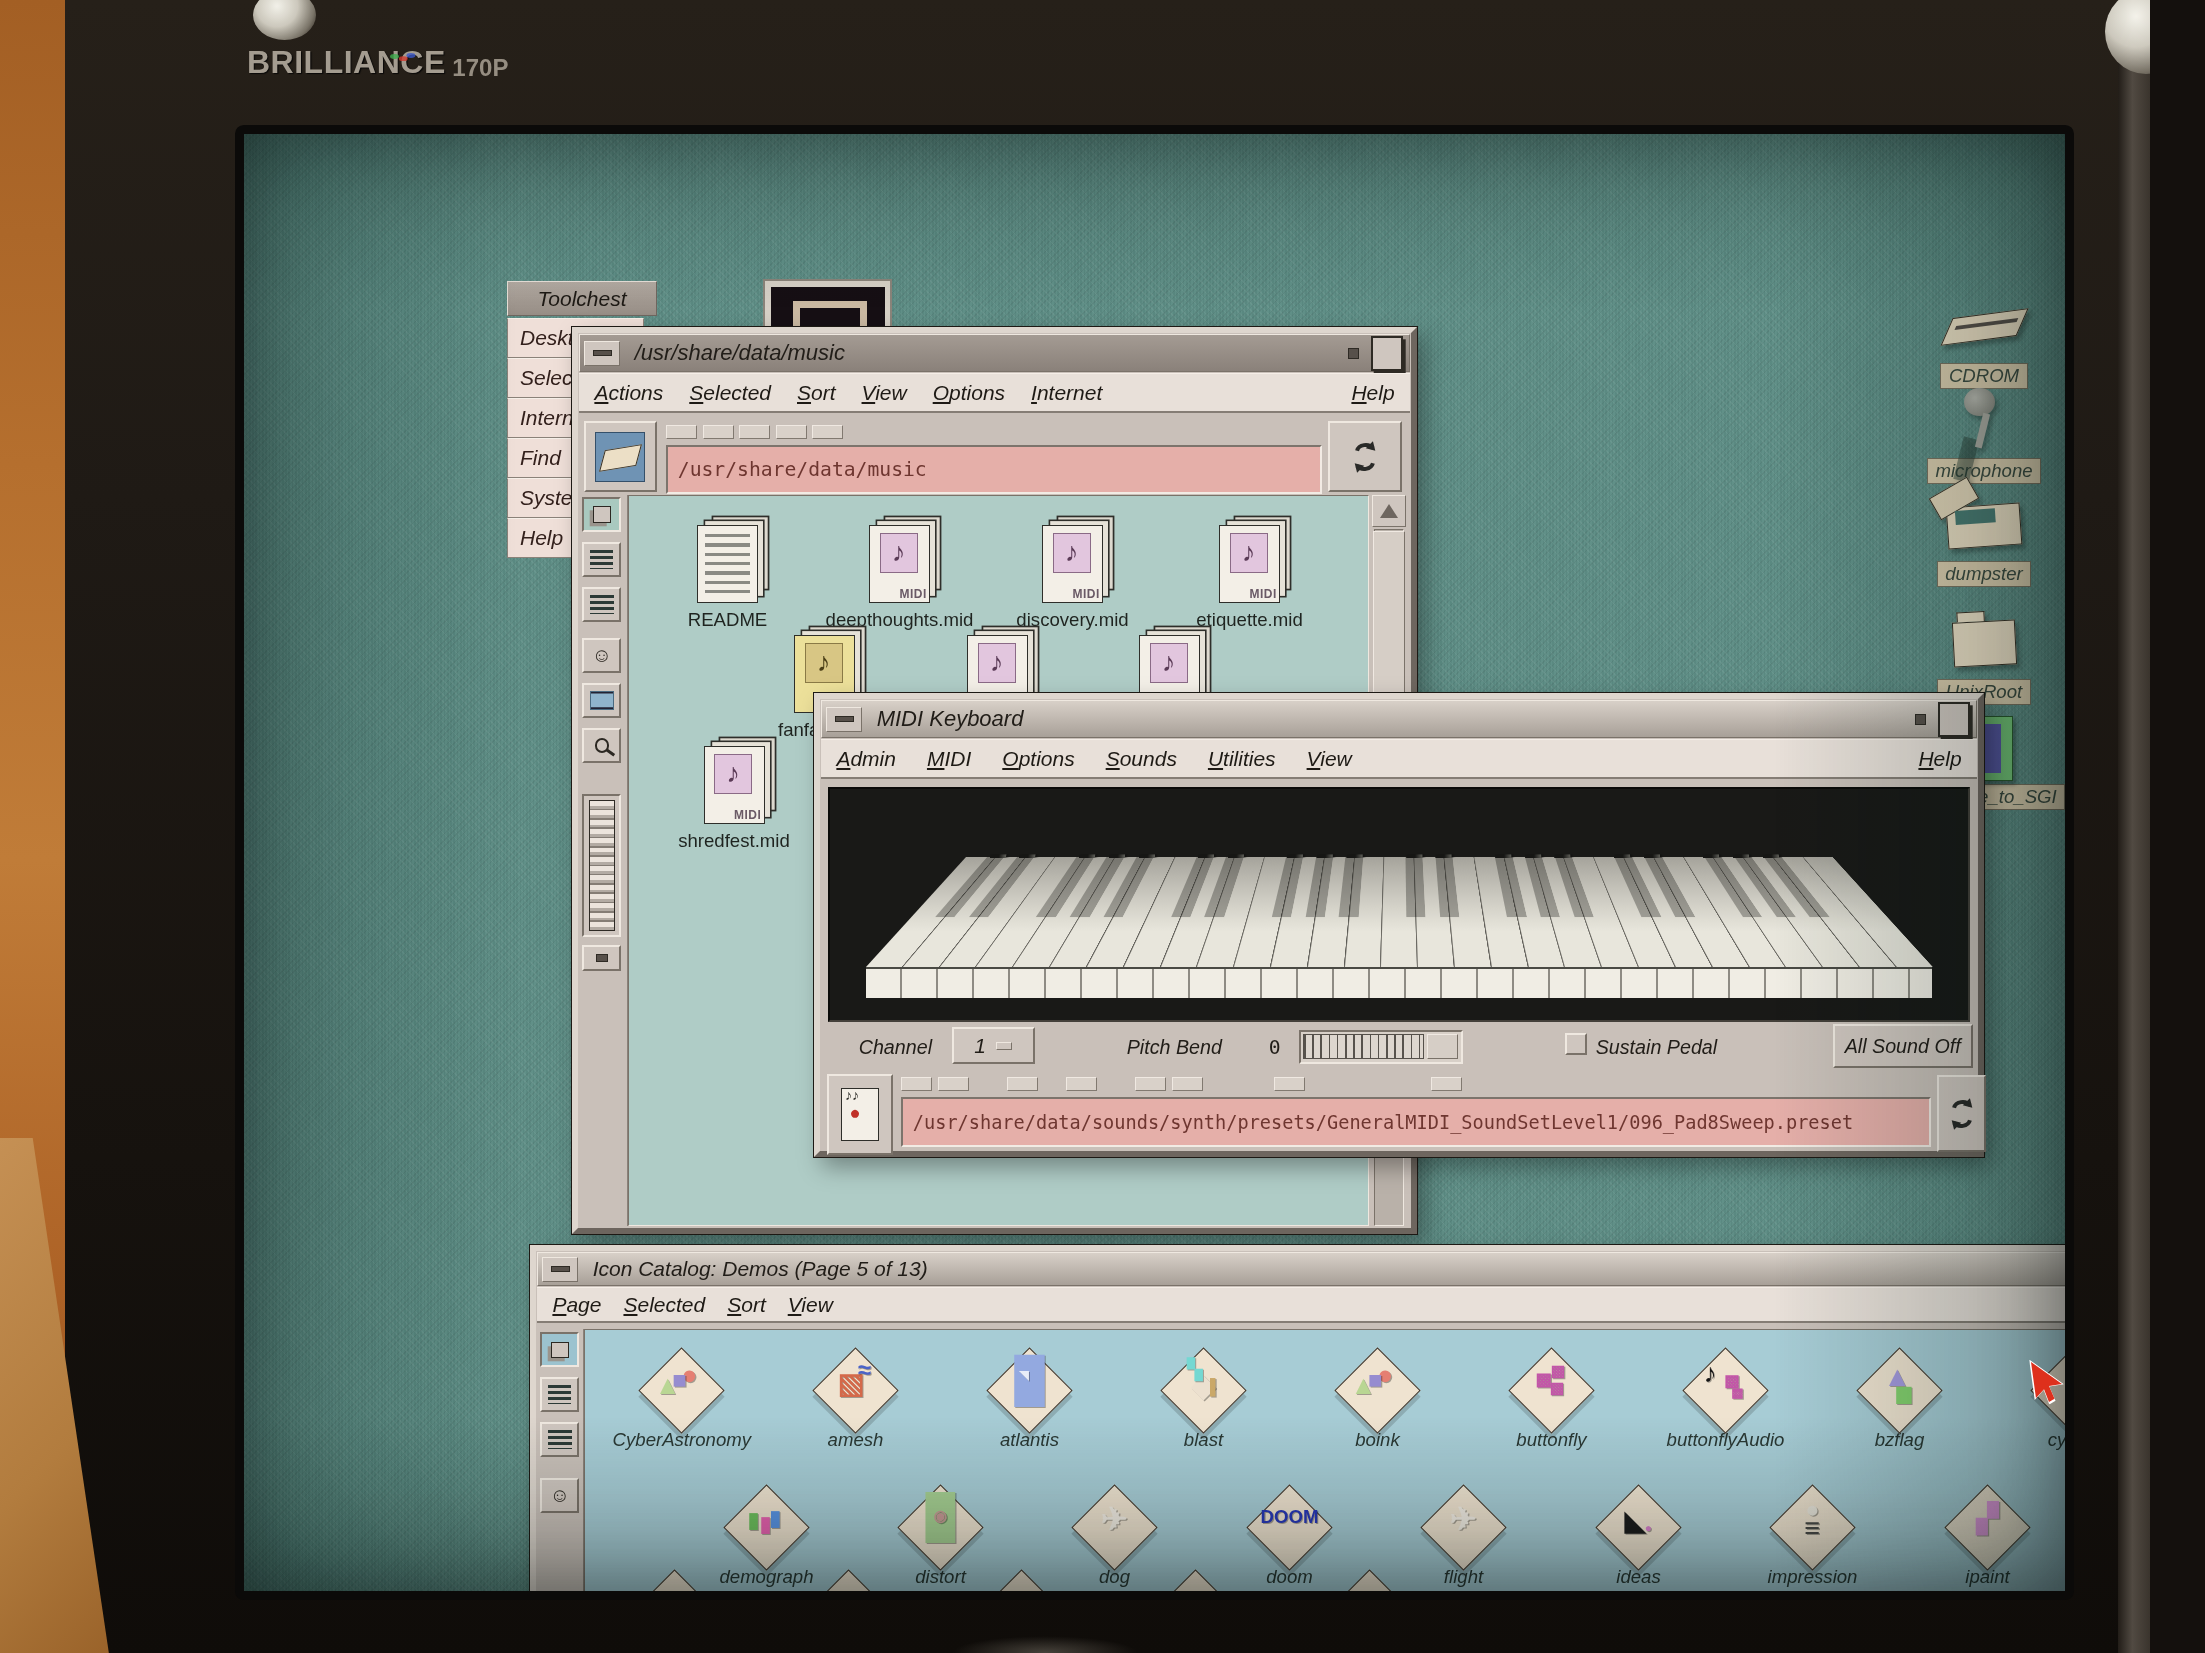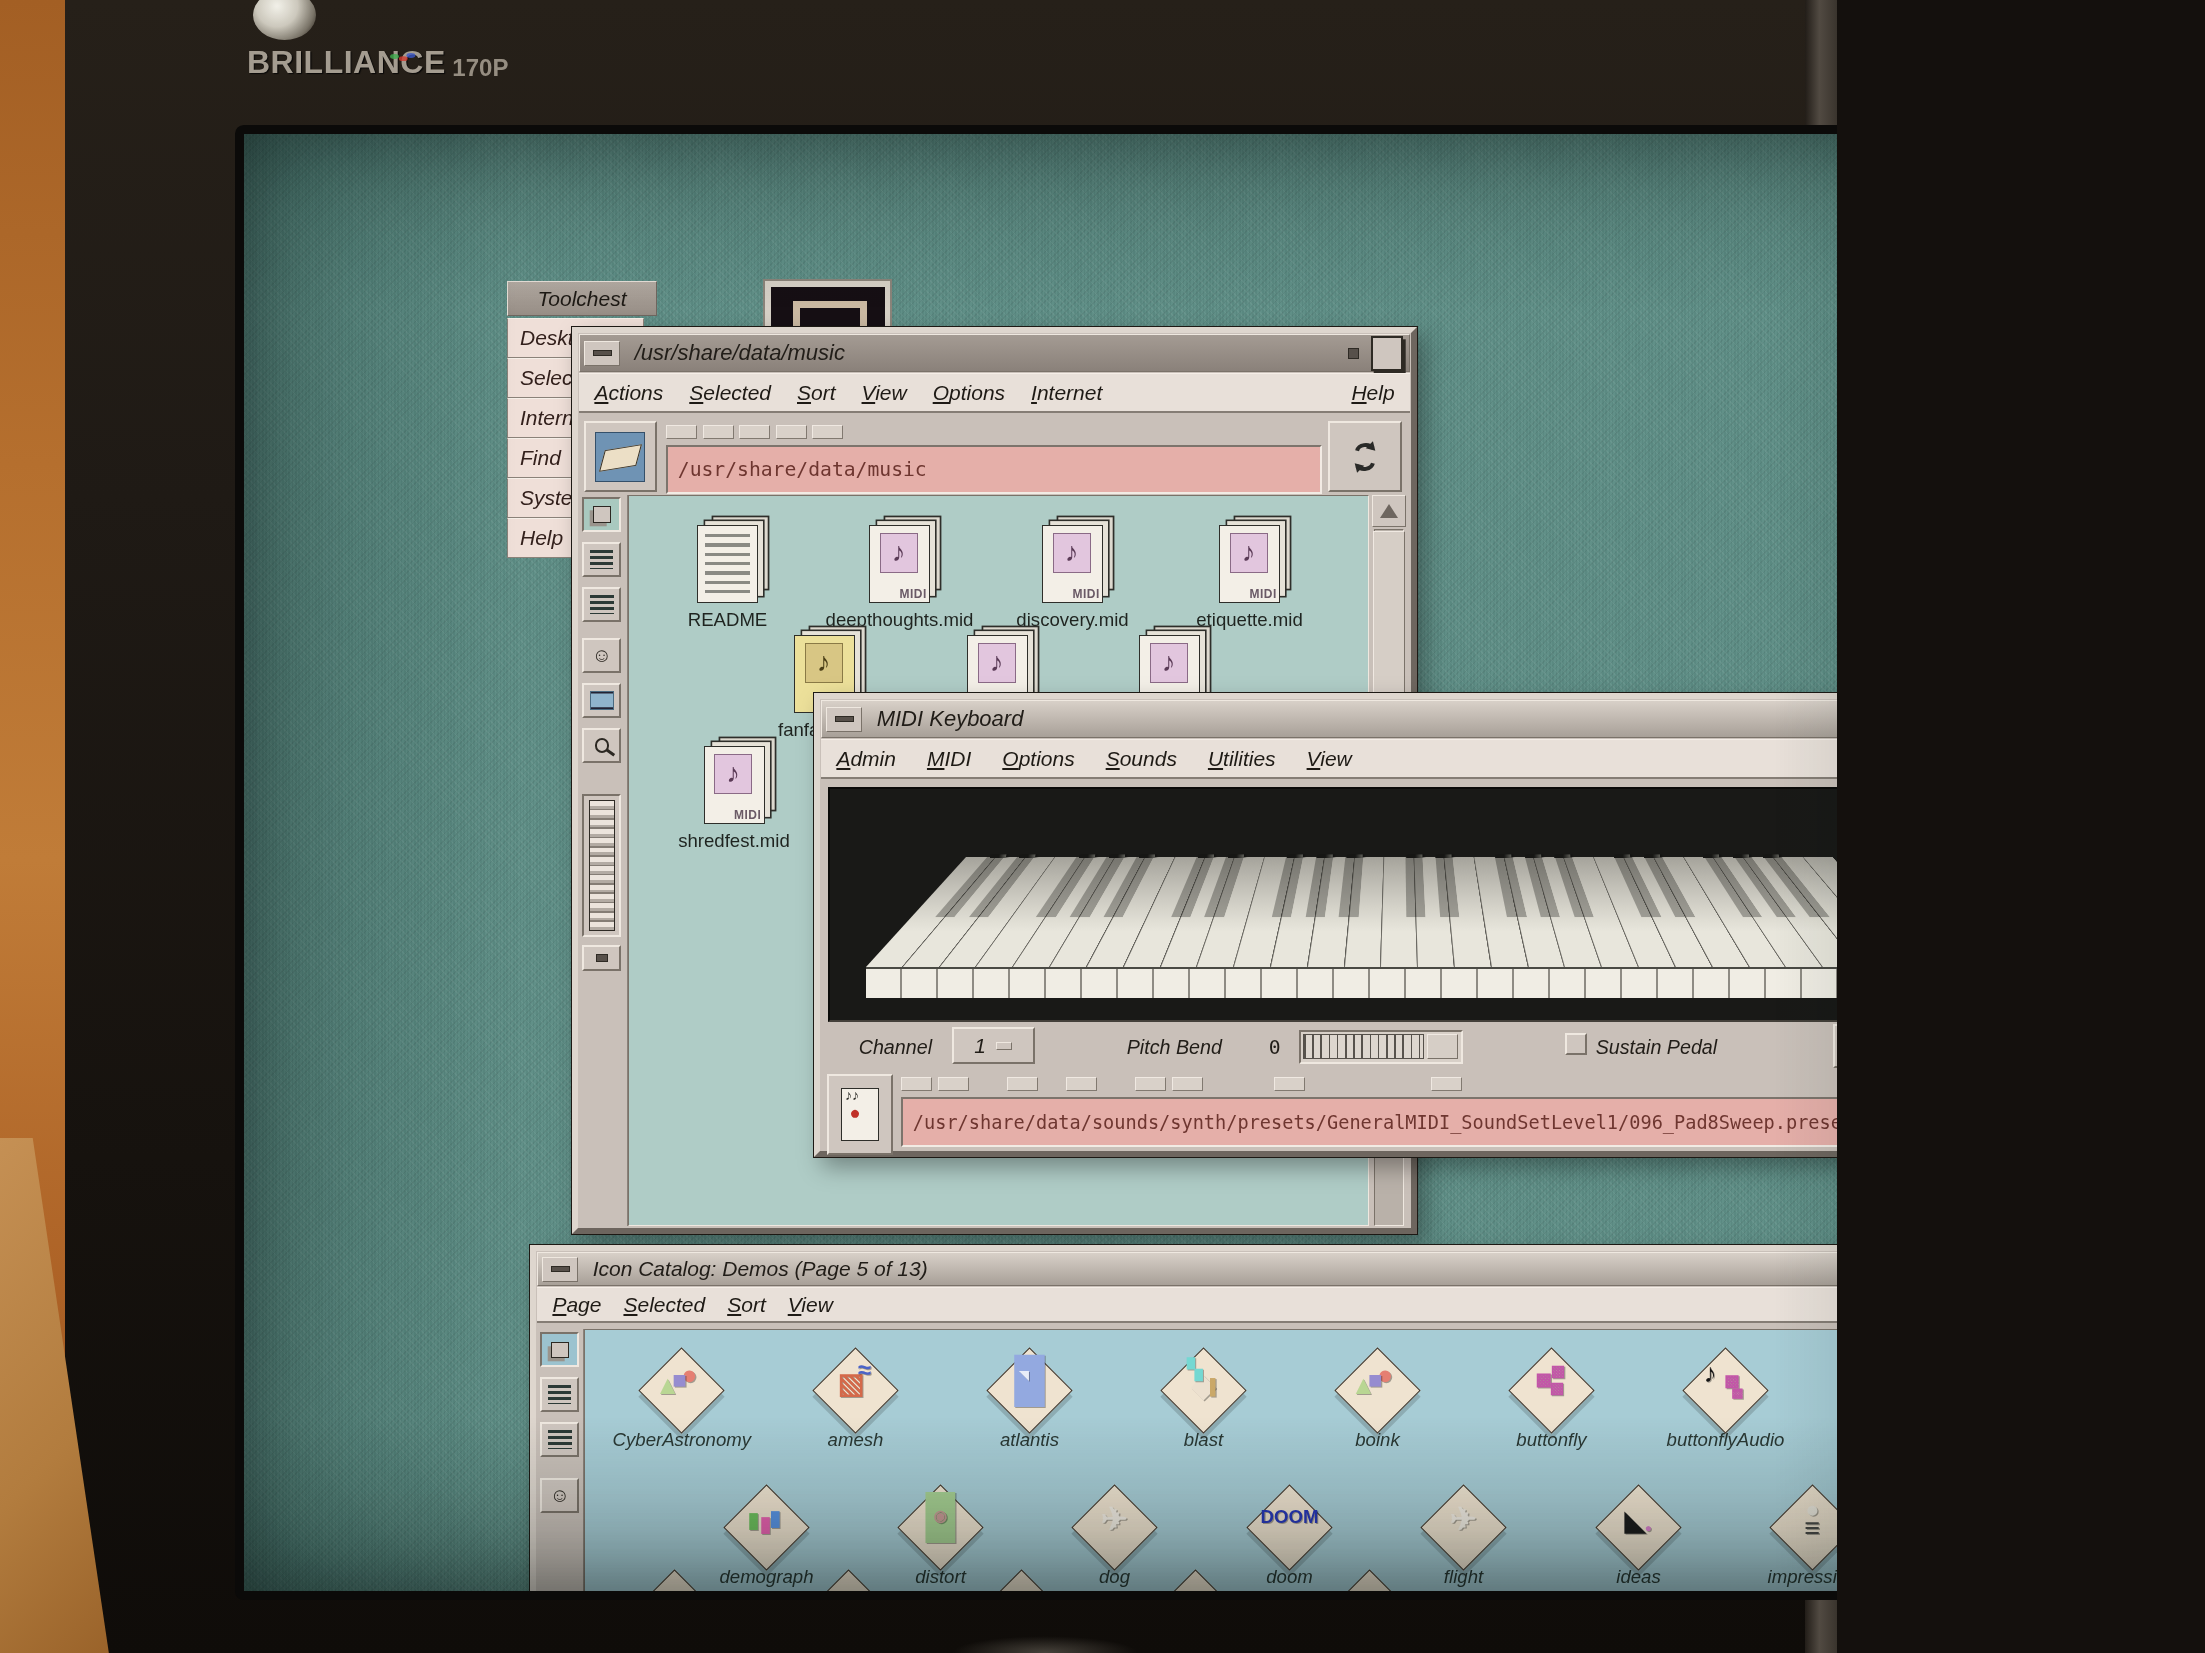--- a/index.html
+++ b/index.html
@@ -4,7 +4,7 @@
 <style>
   html,body{margin:0;padding:0;background:#14100d;}
   *{box-sizing:border-box;}
-  .stage{position:relative;width:1837px;height:1654px;overflow:hidden;
+  .stage{position:relative;width:2150px;height:1654px;overflow:hidden;
          font-family:"Liberation Sans",sans-serif;background:
          linear-gradient(180deg,#262019 0%,#1f1a15 30%,#16120e 70%,#0f0c09 100%);}
   

